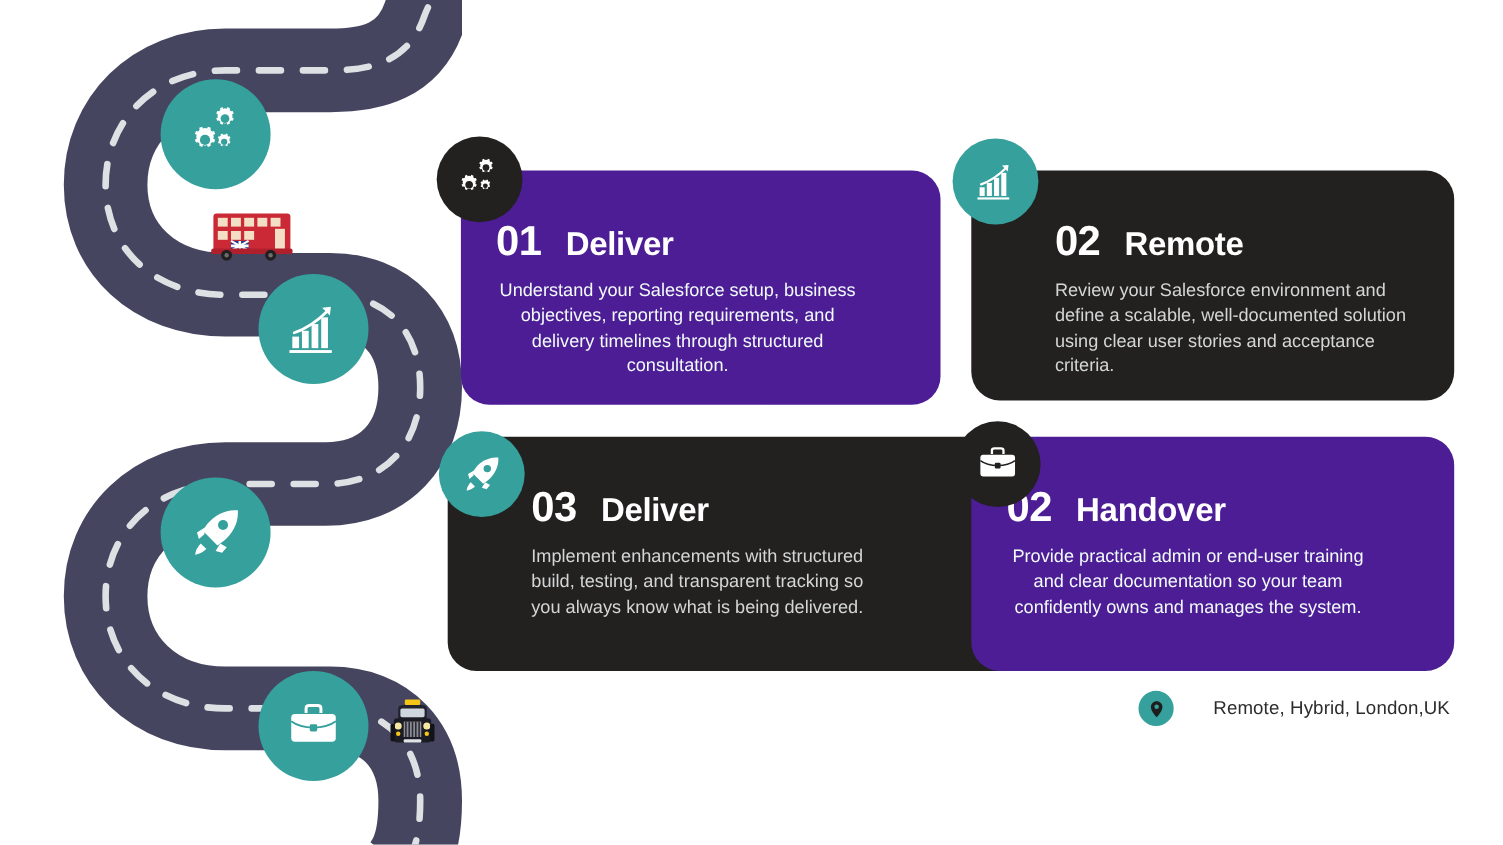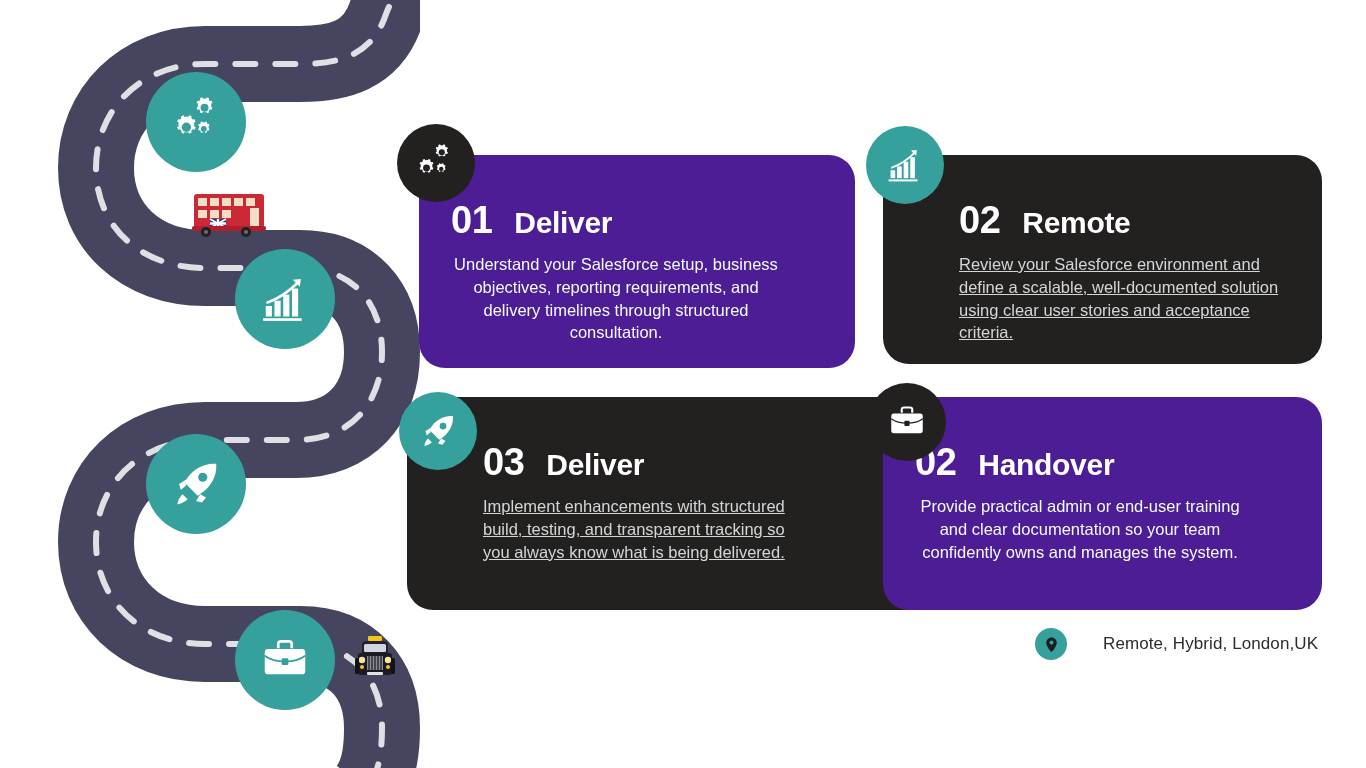--- a/index.html
+++ b/index.html
@@ -73,7 +73,7 @@
   .card.teal .card-body  { color: #f2fbfa; text-align: center; }
   .card.dark .card-num,
   .card.dark .card-title { color: #ffffff; }
-  .card.dark .card-body  { color: #d4d6d6; text-decoration: underline; }
+  .card.dark .card-body  { color: #d4d6d6; }
 
   
   .badge {

